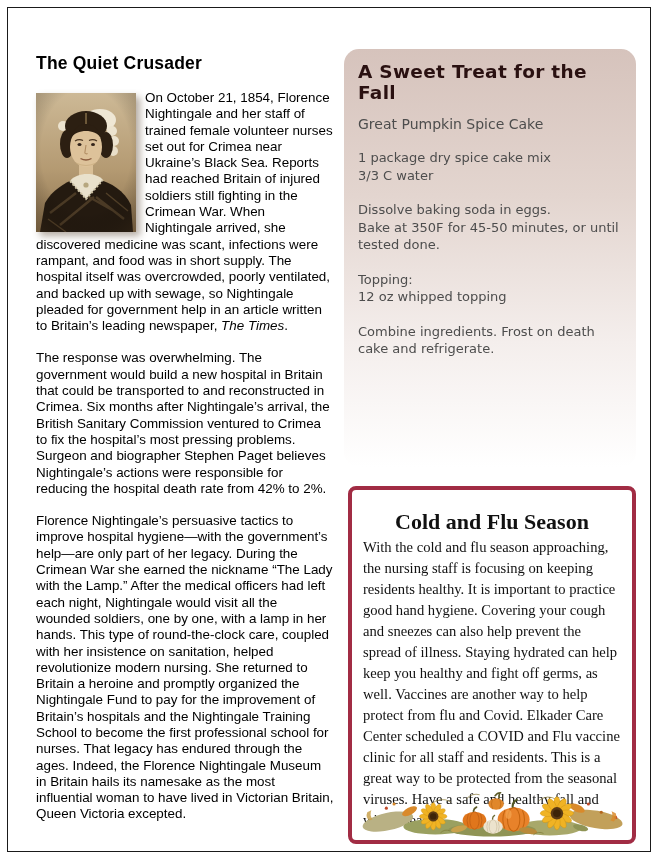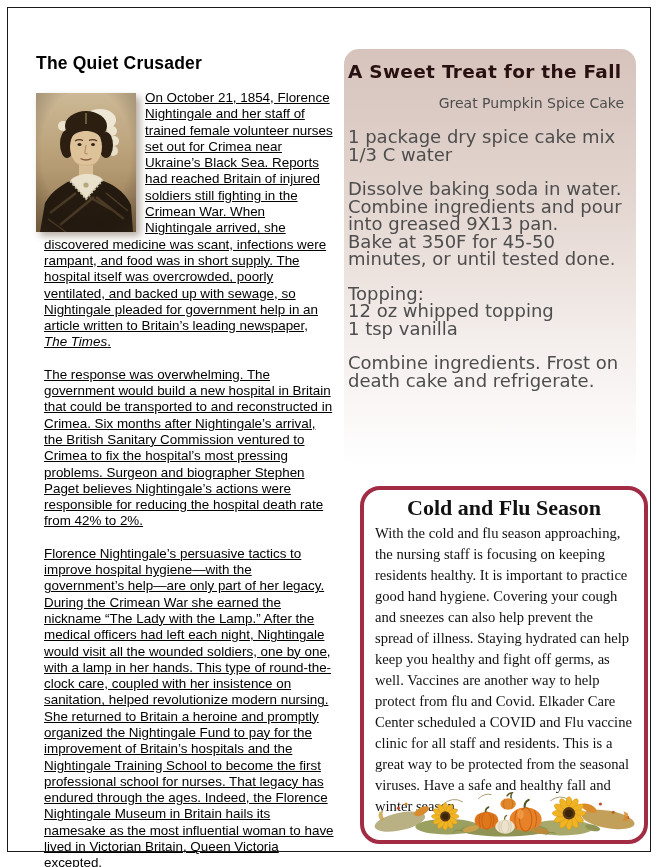--- a/index.html
+++ b/index.html
@@ -22,7 +22,7 @@
                border-radius:15px;
                background:linear-gradient(#d6c3bc 0%,#e3d5cf 35%,#f4eeec 70%,#ffffff 100%);
                font-family:"DejaVu Sans",cursive;color:#4d4d4d;
-               padding:12px 12px 0 4px;box-sizing:border-box;}
+               padding:12px 12px 0 14px;box-sizing:border-box;}
   .recipe-title{font-size:18.5px;font-weight:bold;color:#2a1111;margin:0;letter-spacing:.3px;}
   .recipe-subtitle{text-align:right;font-size:14px;margin-top:13px;}
   .recipe-block{margin-top:17px;font-size:18px;line-height:17.5px;}

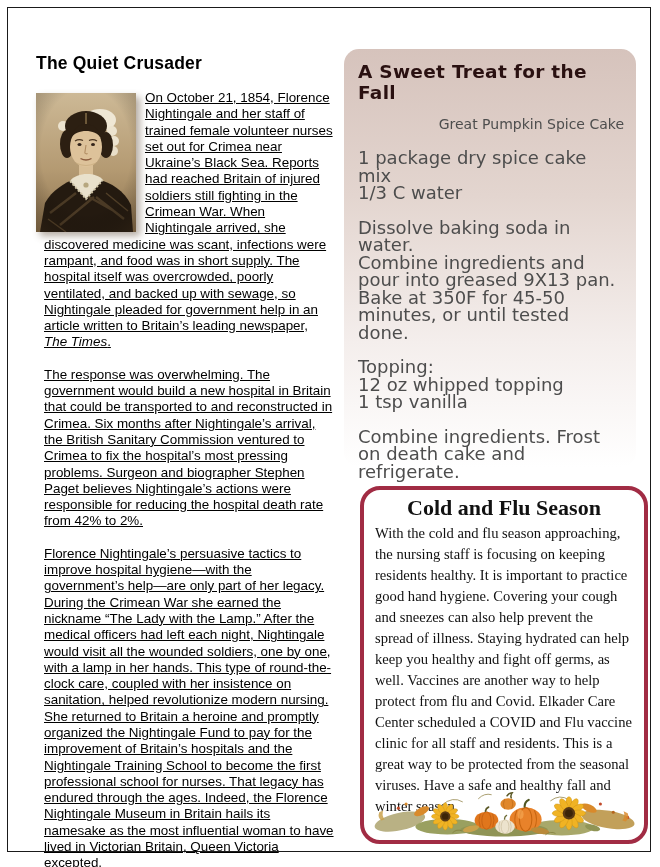--- a/index.html
+++ b/index.html
@@ -12,7 +12,7 @@
   .article-col{position:absolute;left:28px;top:45px;width:298px;}
   .article-title{font-size:17.5px;font-weight:bold;margin:0 0 16px 0;letter-spacing:.2px;}
   .article-body{font-size:13.4px;line-height:16.3px;}
-  .article-body p{margin:0 0 16px 8px;text-decoration:underline;}
+  .article-body p{margin:0 0 16px 0;}
   .portrait-wrap{float:left;width:100px;height:139px;margin:3px 9px 4px 0;
                  box-shadow:4px 4px 7px rgba(90,70,50,.45);}
   .portrait-wrap svg{display:block;}

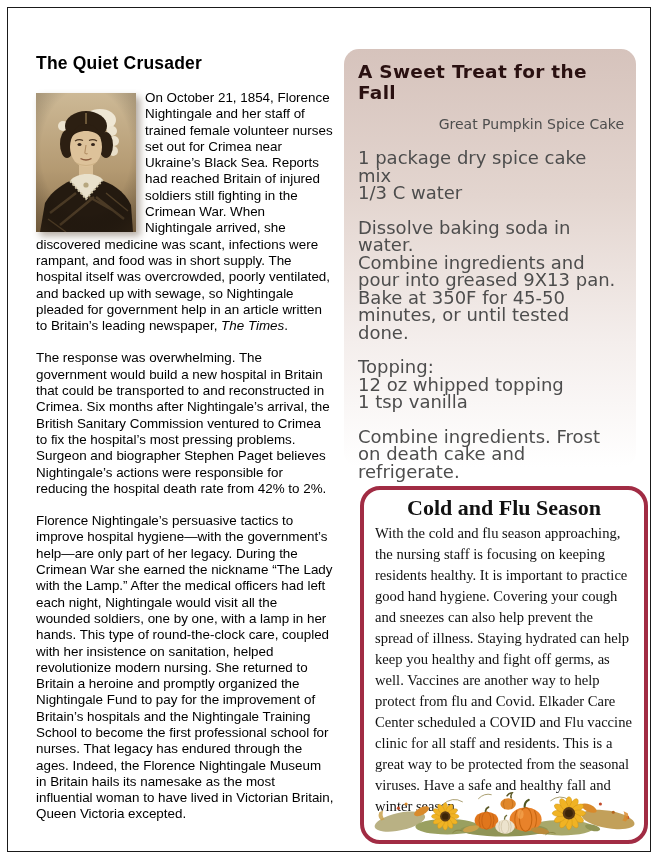--- a/index.html
+++ b/index.html
@@ -24,7 +24,7 @@
                font-family:"DejaVu Sans",cursive;color:#4d4d4d;
                padding:12px 12px 0 14px;box-sizing:border-box;}
   .recipe-title{font-size:18.5px;font-weight:bold;color:#2a1111;margin:0;letter-spacing:.3px;}
-  .recipe-subtitle{text-align:right;font-size:14px;margin-top:13px;}
+  .recipe-subtitle{text-align:left;font-size:14px;margin-top:13px;}
   .recipe-block{margin-top:17px;font-size:18px;line-height:17.5px;}
   .recipe-line{white-space:normal;}
 

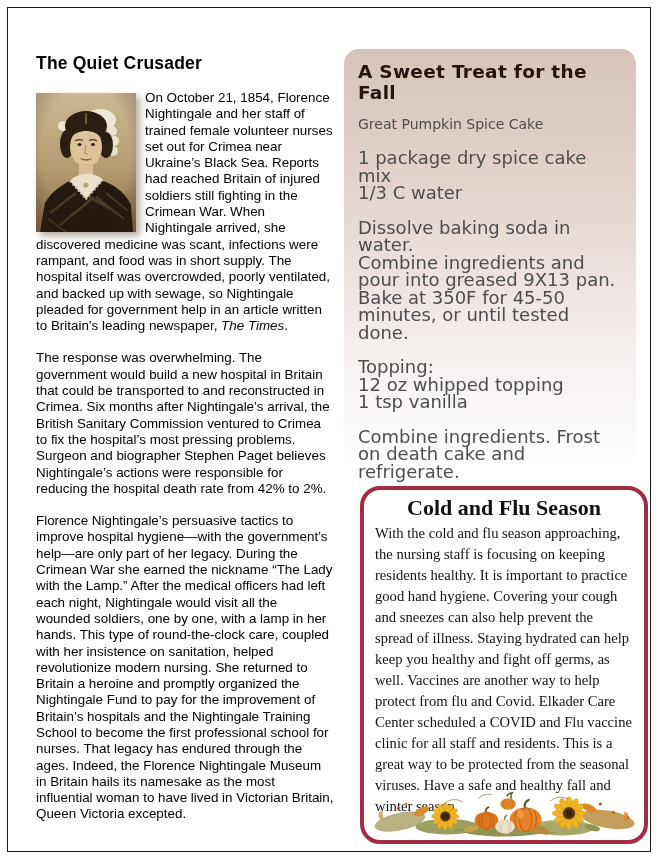--- a/index.html
+++ b/index.html
@@ -25,7 +25,7 @@
                padding:12px 12px 0 14px;box-sizing:border-box;}
   .recipe-title{font-size:18.5px;font-weight:bold;color:#2a1111;margin:0;letter-spacing:.3px;}
   .recipe-subtitle{text-align:left;font-size:14px;margin-top:13px;}
-  .recipe-block{margin-top:17px;font-size:18px;line-height:17.5px;}
+  .recipe-block{margin-top:17px;font-size:13px;line-height:17.5px;}
   .recipe-line{white-space:normal;}
 
   

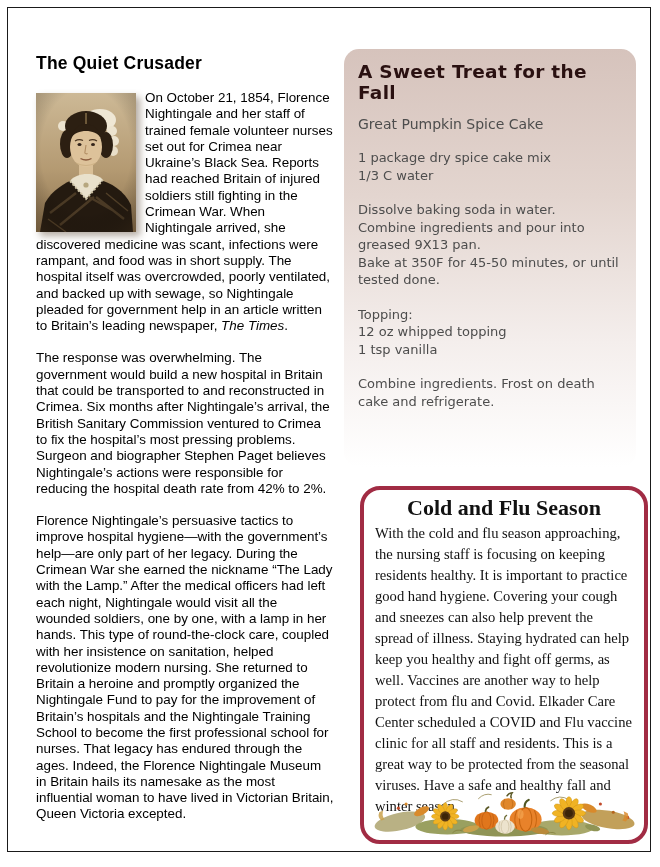--- a/index.html
+++ b/index.html
@@ -111,7 +111,7 @@
 
     <div class="recipe-block">
       <div class="recipe-line">1 package dry spice cake mix</div>
-      <div class="recipe-line">1/3 C water</div>
+      <div class="recipe-line">3/3 C water</div>
     </div>
 
     <div class="recipe-block">

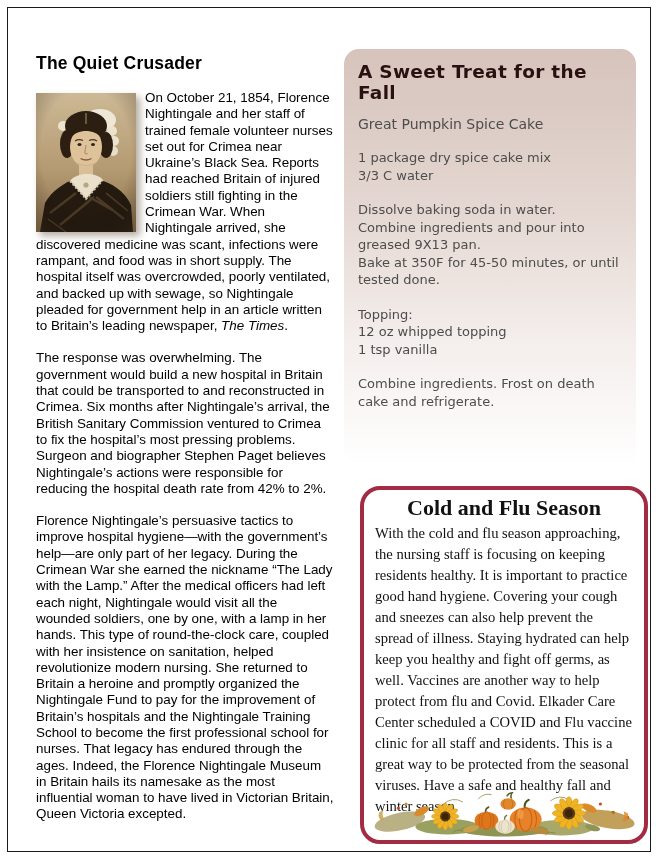--- a/index.html
+++ b/index.html
@@ -115,7 +115,7 @@
     </div>
 
     <div class="recipe-block">
-      <div class="recipe-line">Dissolve baking soda in water.</div>
+      <div class="recipe-line">Dissolve baking soda in eggs.</div>
       <div class="recipe-line">Combine ingredients and pour into greased 9X13 pan.</div>
       <div class="recipe-line">Bake at 350F for 45-50 minutes, or until tested done.</div>
     </div>

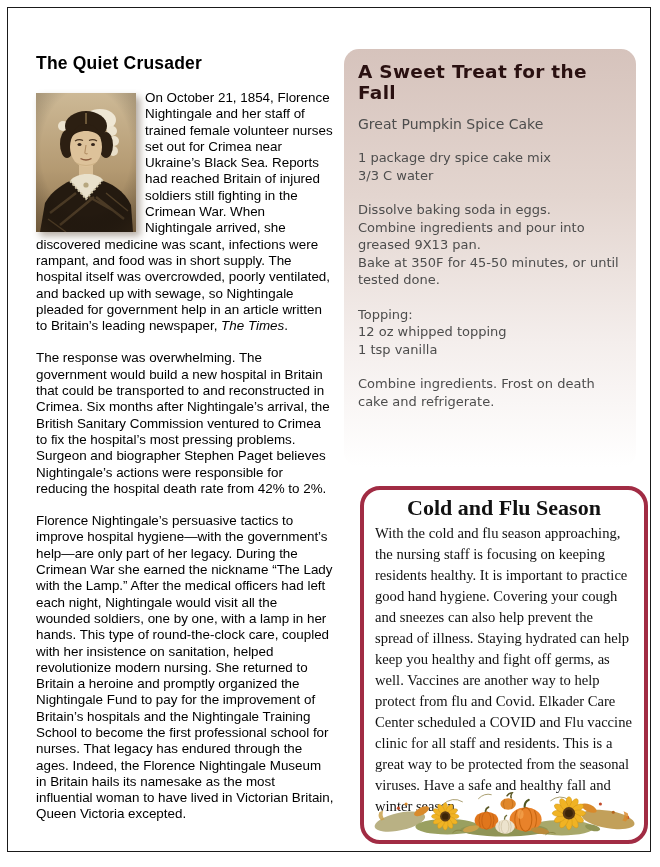--- a/index.html
+++ b/index.html
@@ -116,7 +116,6 @@
 
     <div class="recipe-block">
       <div class="recipe-line">Dissolve baking soda in eggs.</div>
-      <div class="recipe-line">Combine ingredients and pour into greased 9X13 pan.</div>
       <div class="recipe-line">Bake at 350F for 45-50 minutes, or until tested done.</div>
     </div>
 

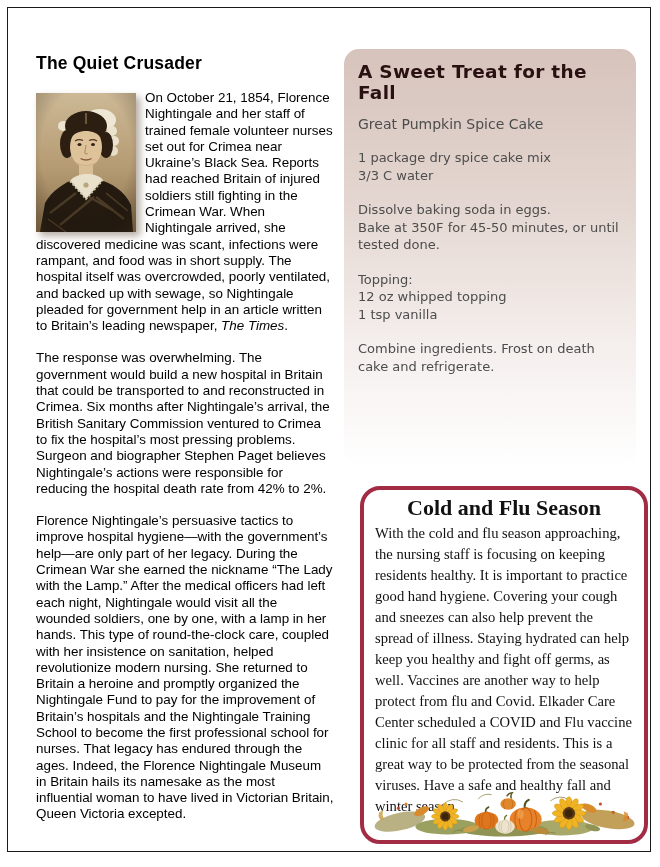--- a/index.html
+++ b/index.html
@@ -122,7 +122,6 @@
     <div class="recipe-block">
       <div class="recipe-line">Topping:</div>
       <div class="recipe-line">12 oz whipped topping</div>
-      <div class="recipe-line">1 tsp vanilla</div>
     </div>
 
     <div class="recipe-block">Combine ingredients. Frost on death cake and refrigerate.</div>

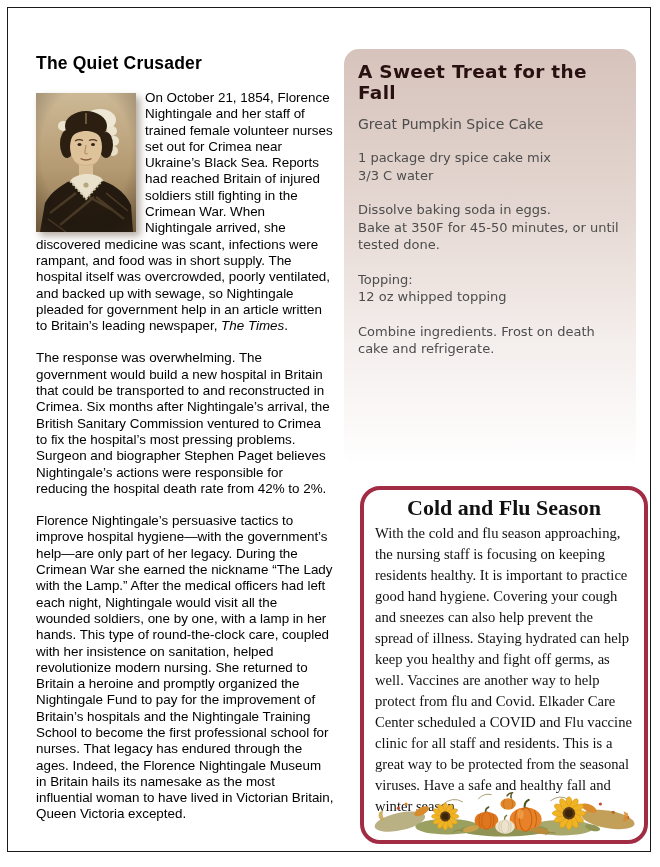--- a/index.html
+++ b/index.html
@@ -29,9 +29,9 @@
   .recipe-line{white-space:normal;}
 
   
-  .health-box{position:absolute;left:352px;top:478px;width:288px;height:358px;
-              border:4px solid #a12c44;border-radius:20px;background:#fff;
-              box-sizing:border-box;padding:5px 11px 0 11px;
+  .health-box{position:absolute;left:340px;top:478px;width:288px;height:358px;
+              border:4px solid #a12c44;border-radius:8px;background:#fff;
+              box-sizing:border-box;padding:19px 11px 0 11px;
               font-family:"Liberation Serif",serif;color:#111;}
   .health-title{text-align:center;font-size:22px;font-weight:bold;margin:0;
                 font-family:"Liberation Serif",serif;}

